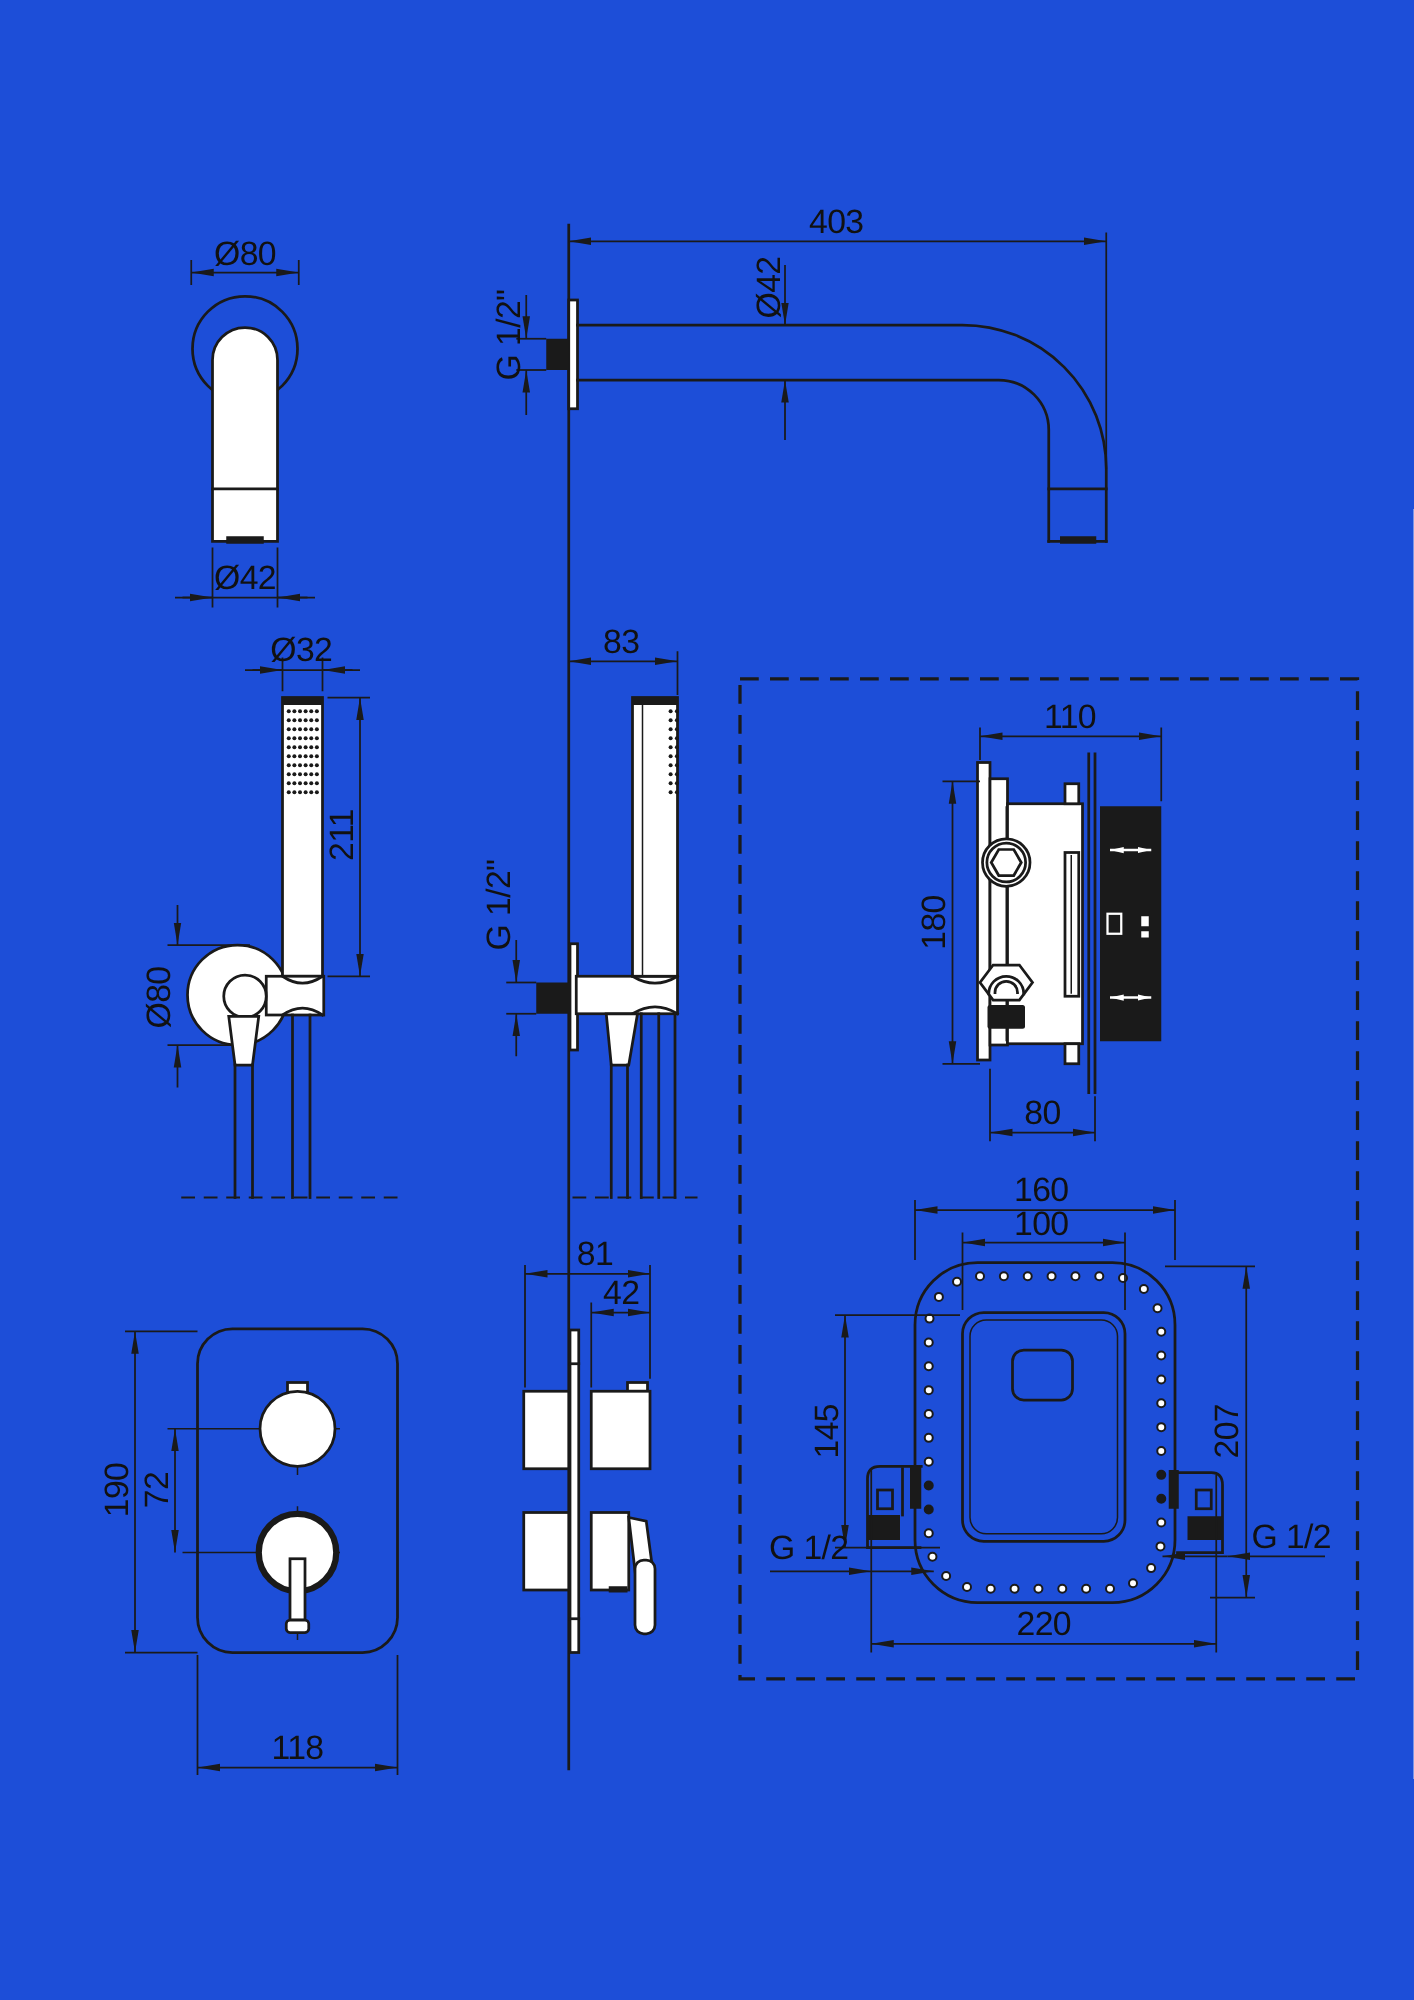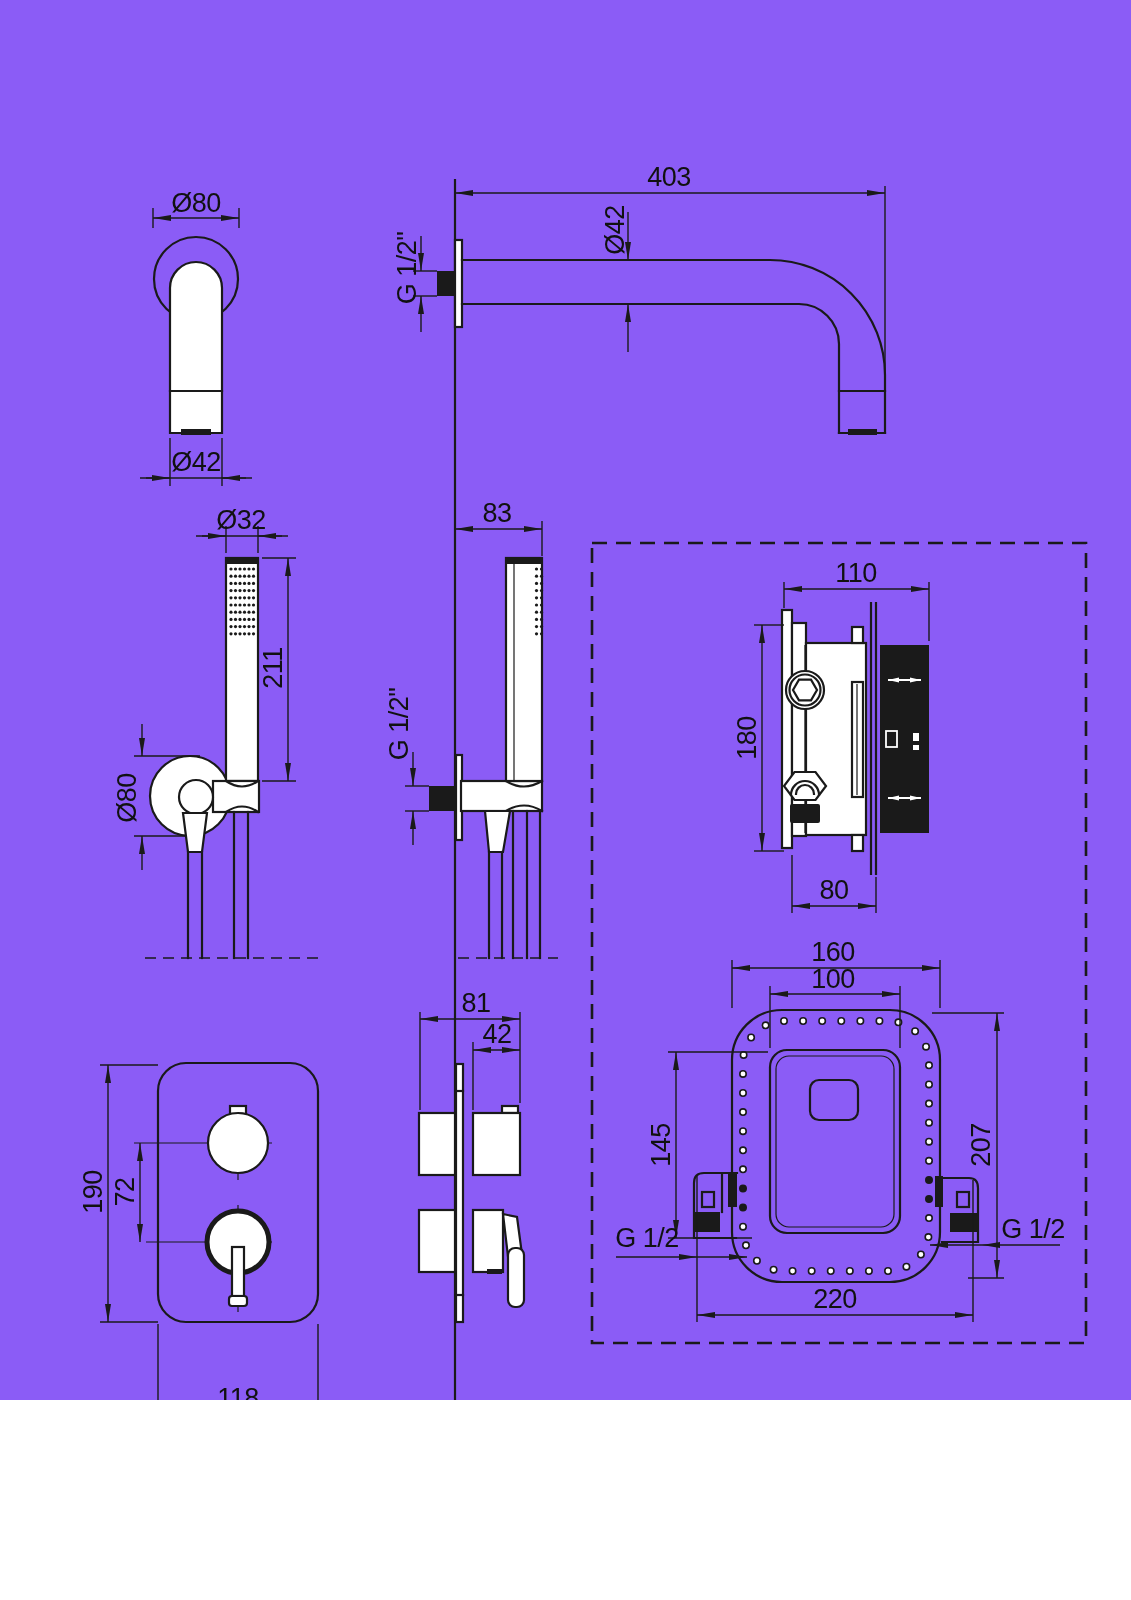--- a/index.html
+++ b/index.html
@@ -3,7 +3,7 @@
 <meta charset="utf-8">
 <style>
   html,body{margin:0;padding:0;background:#ffffff;}
-  .page{position:relative;width:1131px;height:1400px;background:#8b5cf6;overflow:hidden;}
+  .page{position:relative;width:1131px;height:1600px;background:#1d4ed8;overflow:hidden;}
   svg{display:block;}
   .o  {stroke:#1a1a1a;stroke-width:2.2;fill:none;stroke-linecap:square;}
   .of {stroke:#1a1a1a;stroke-width:2.2;fill:#ffffff;}

